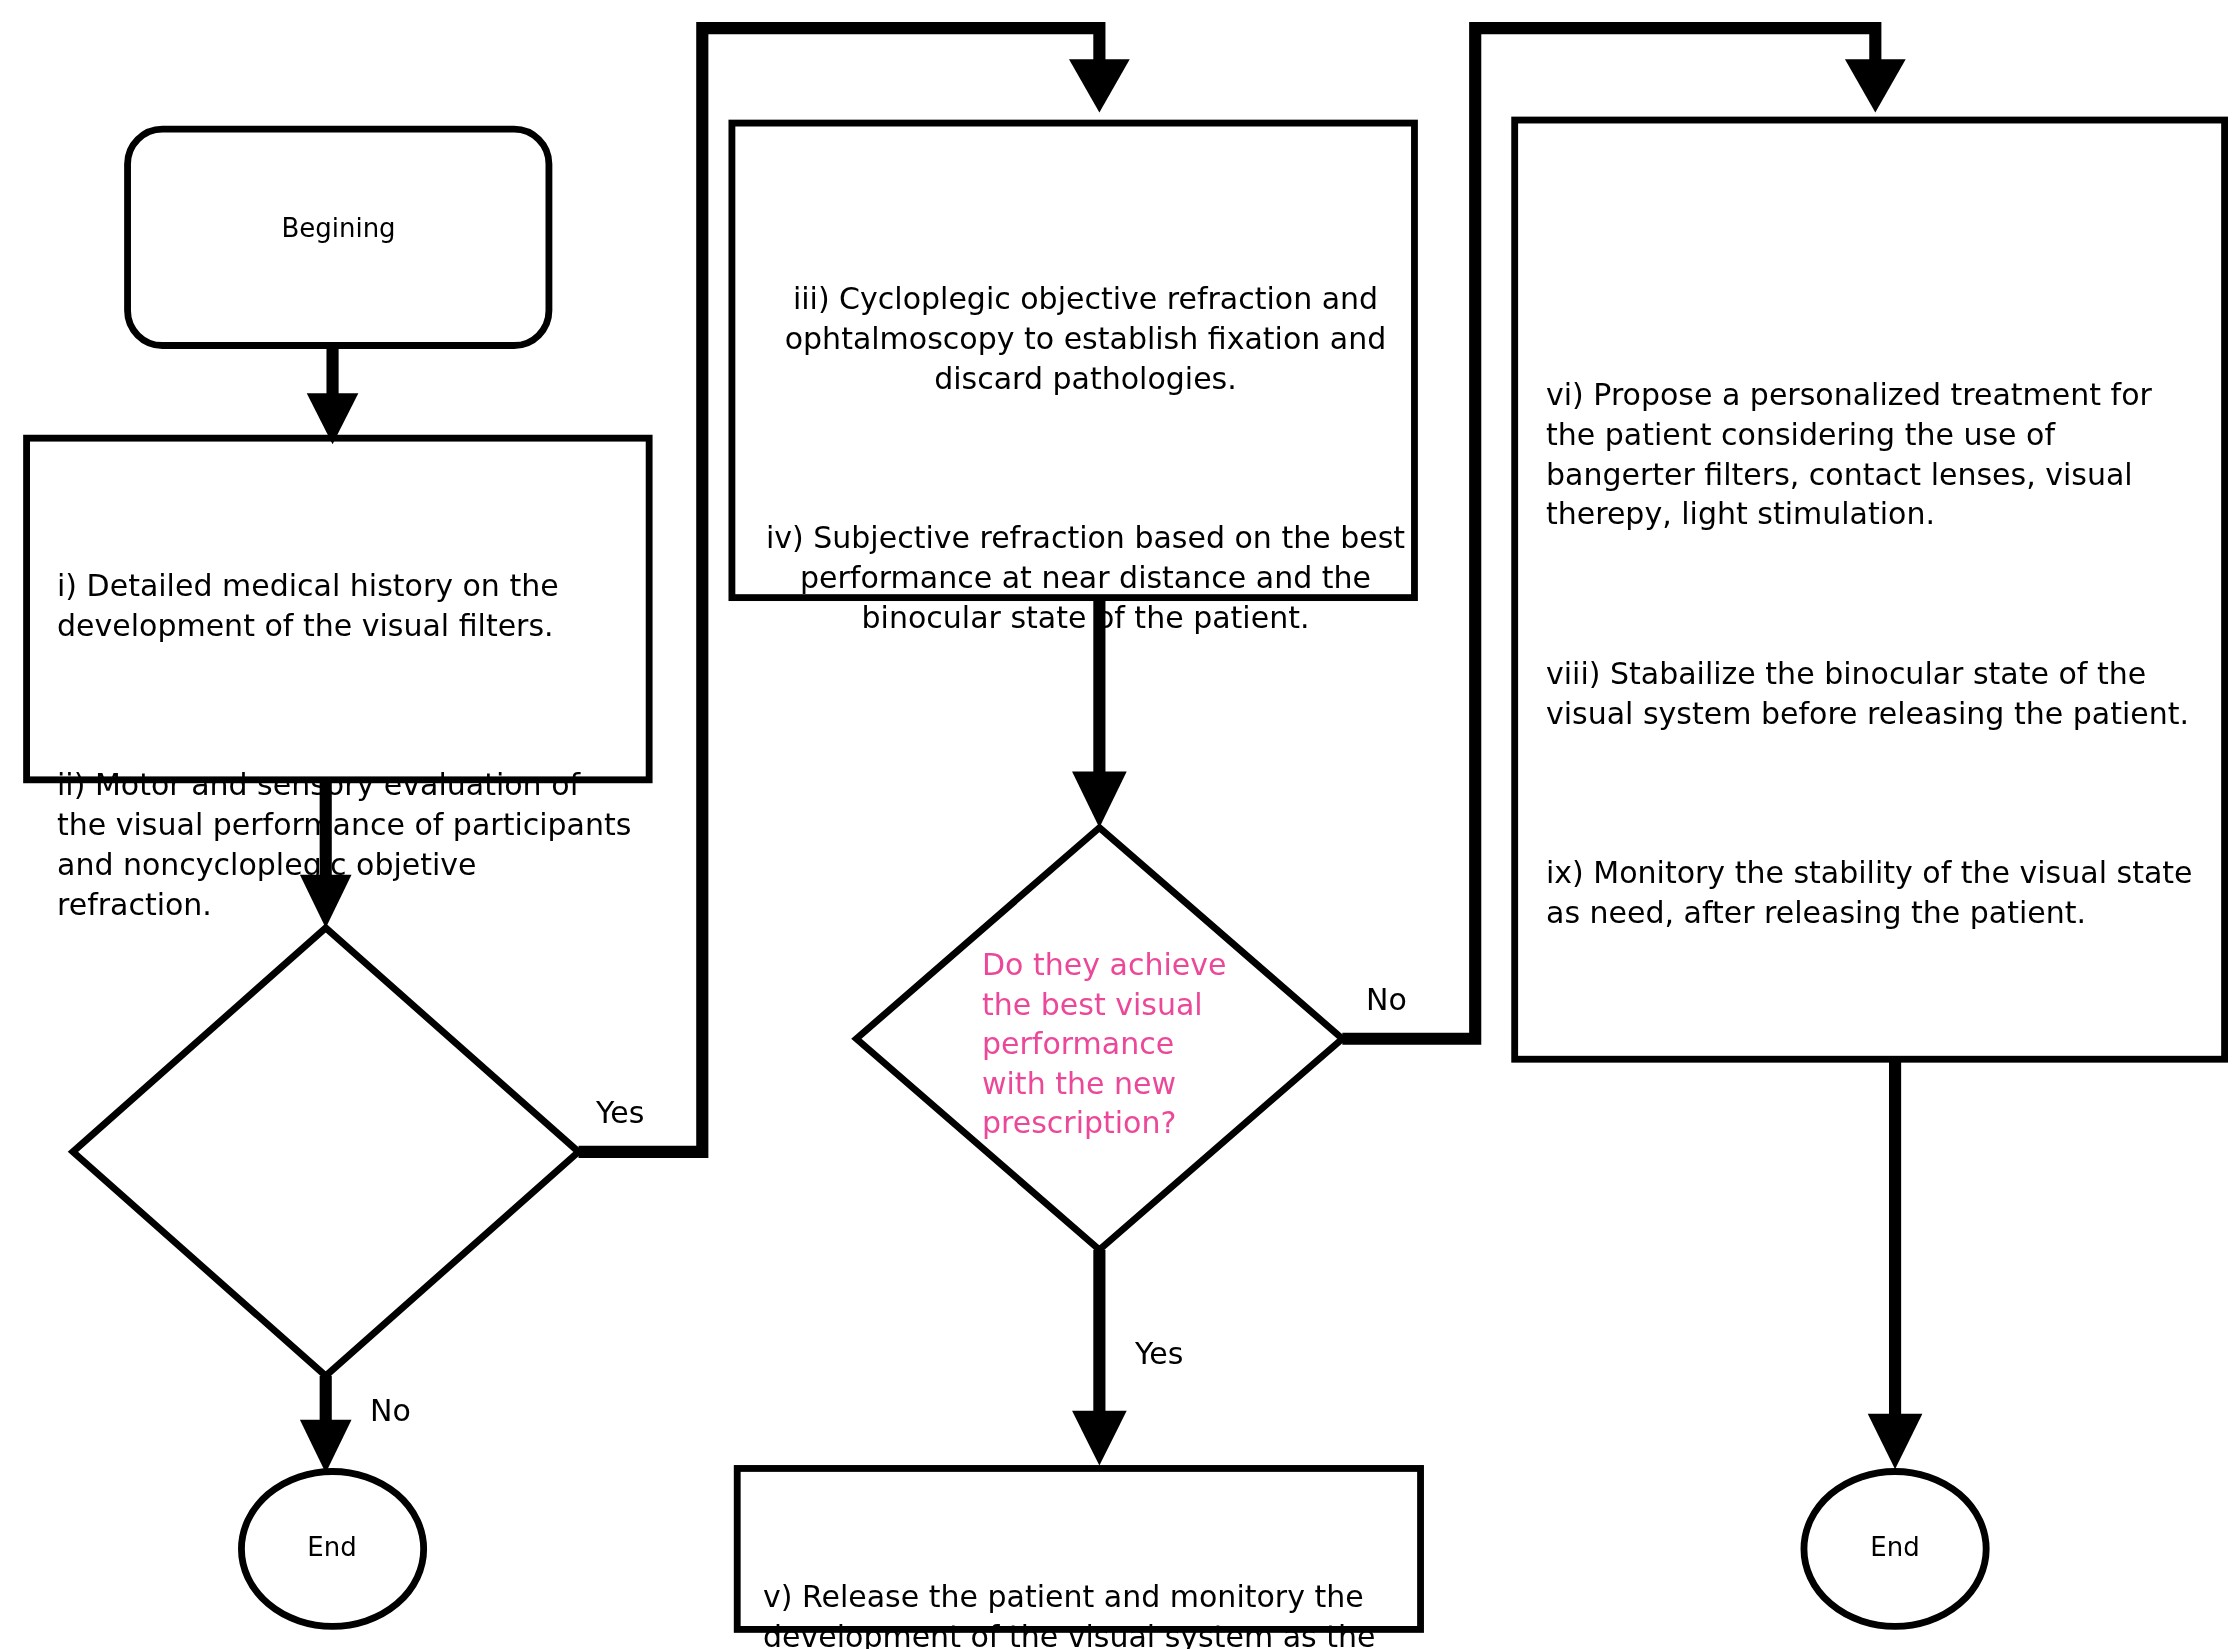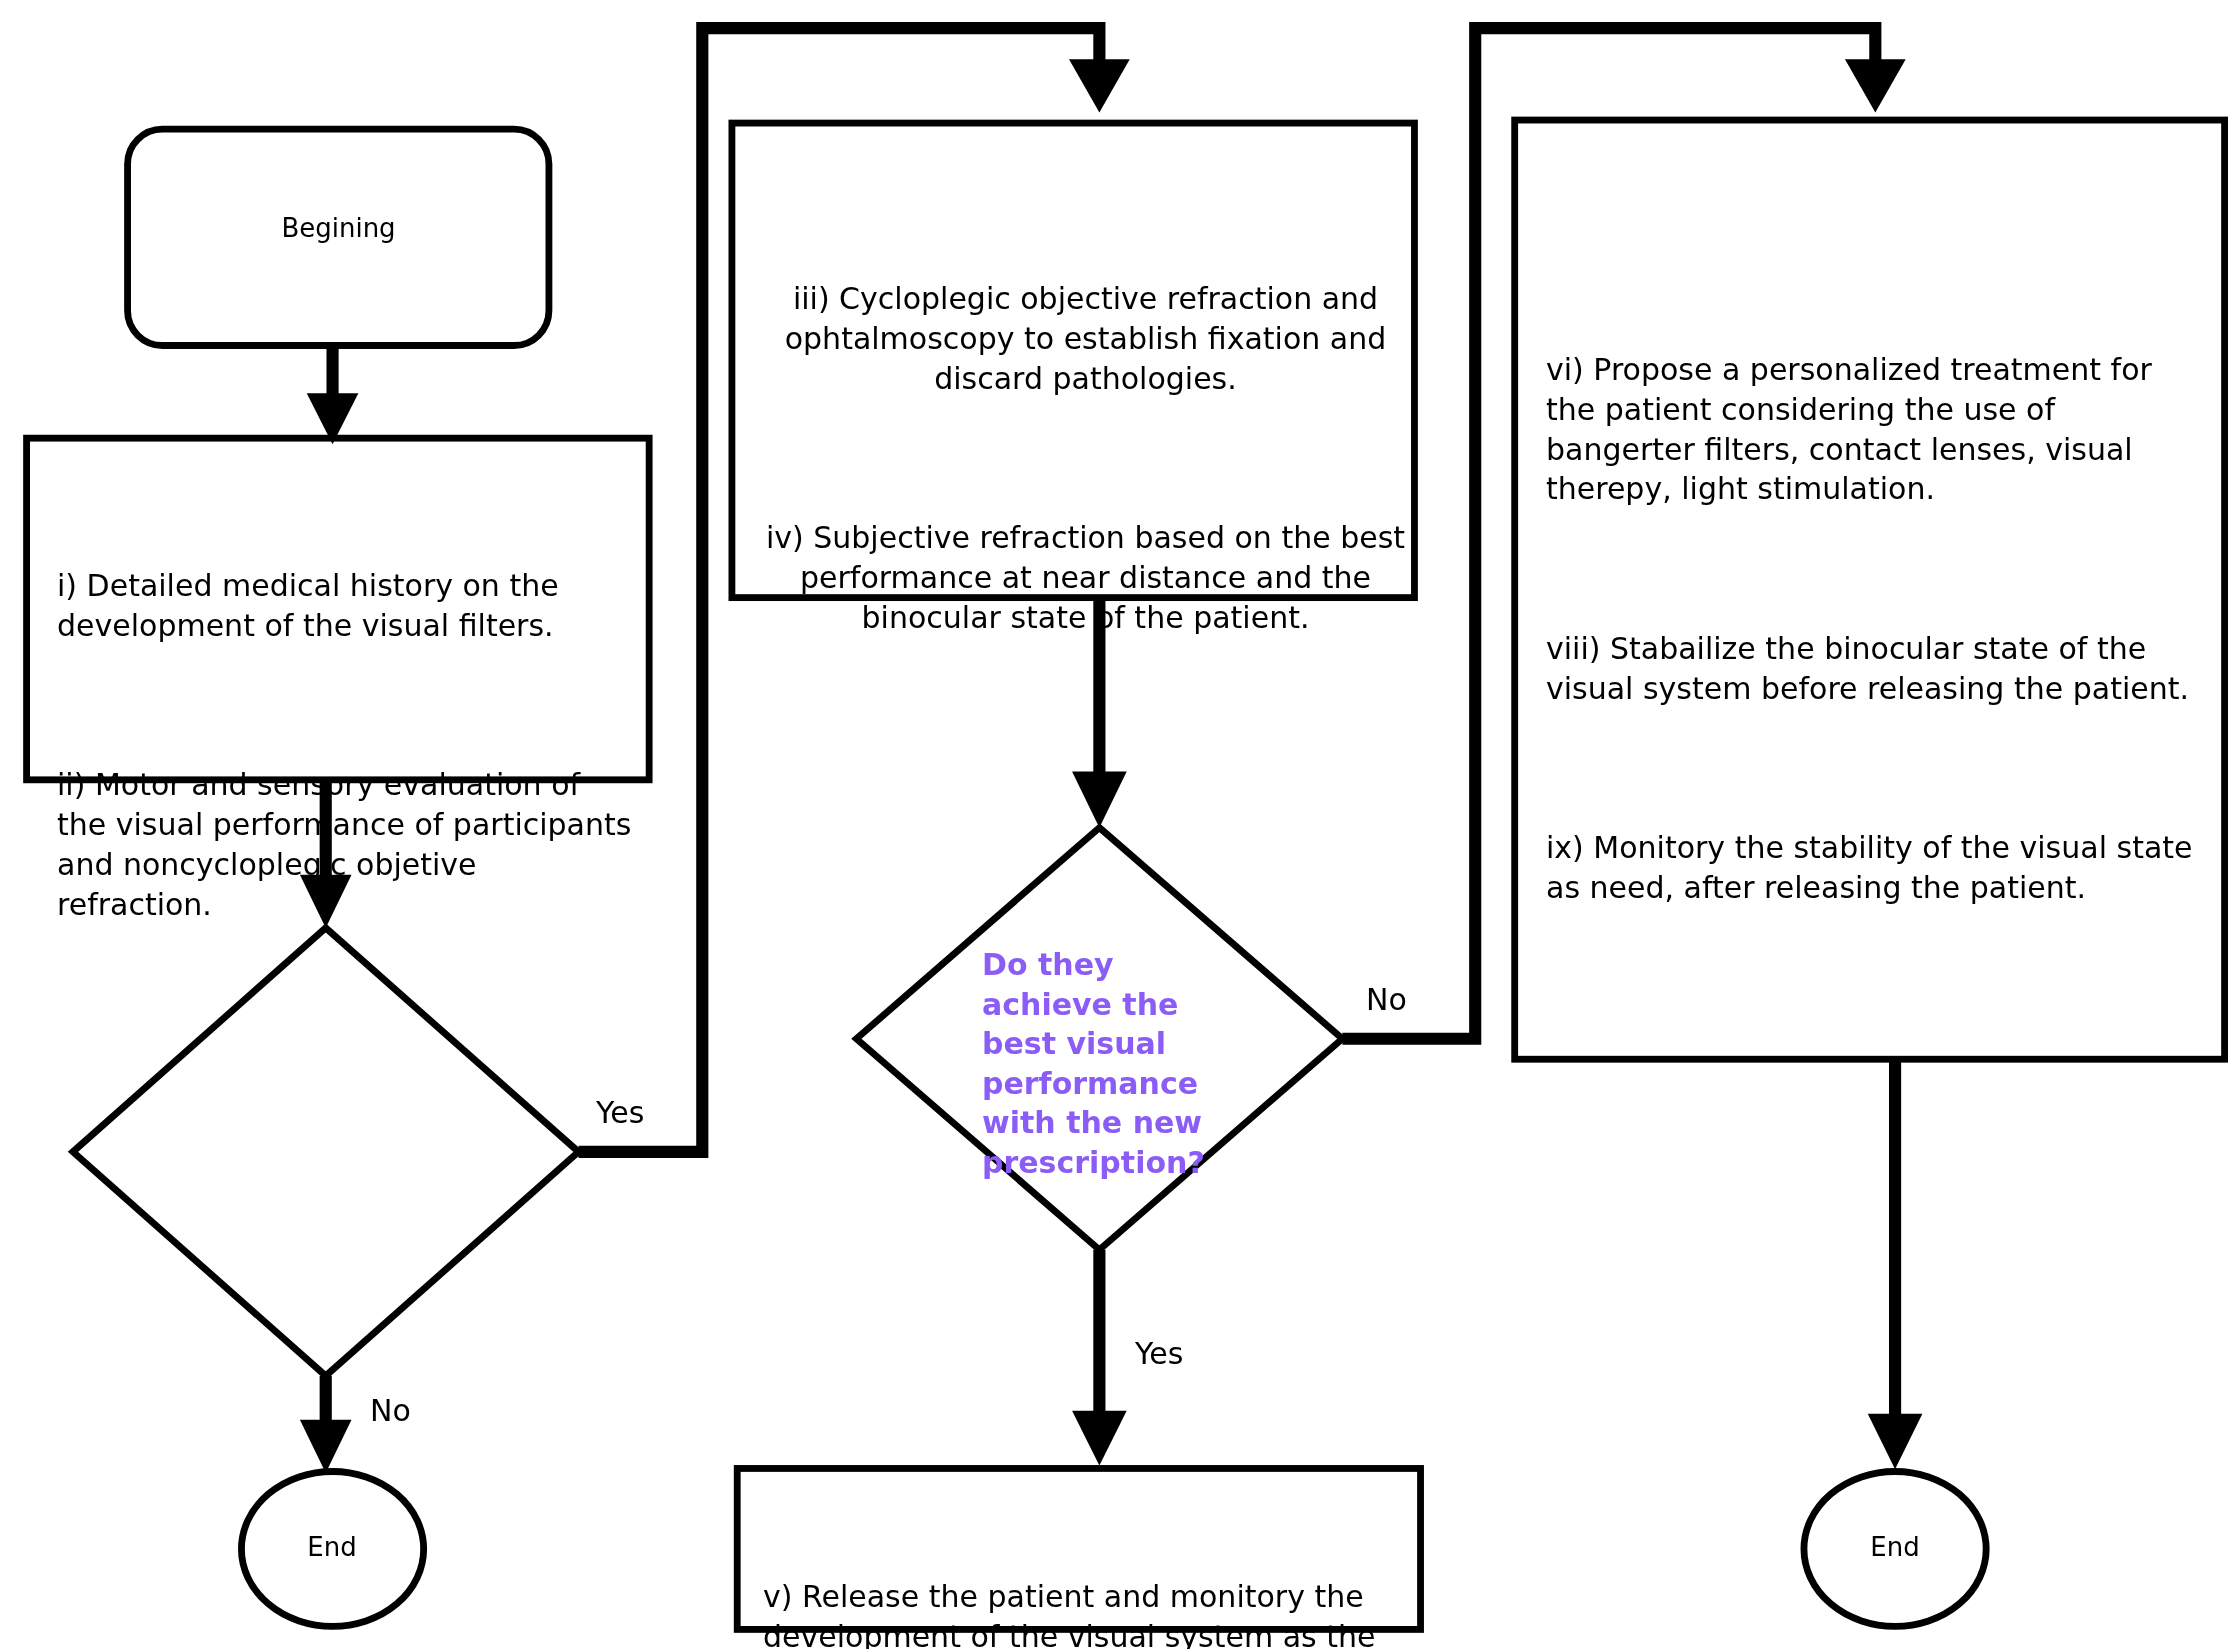--- a/index.html
+++ b/index.html
@@ -164,7 +164,7 @@
     <p>v) Release the patient and monitory the development of the visual system as the case requires</p>
   </div>
 
-  <div class="boxtext" style="left:1546px; top:270px; width:653px;">
+  <div class="boxtext" style="left:1546px; top:295px; width:653px;">
     <p>vi) Propose a personalized treatment for the patient considering the use of bangerter filters, contact lenses, visual therepy, light stimulation.</p>
     <p>viii) Stabailize the binocular state of the visual system before releasing the patient.</p>
     <p>ix) Monitory the stability of the visual state as need, after releasing the patient.</p>

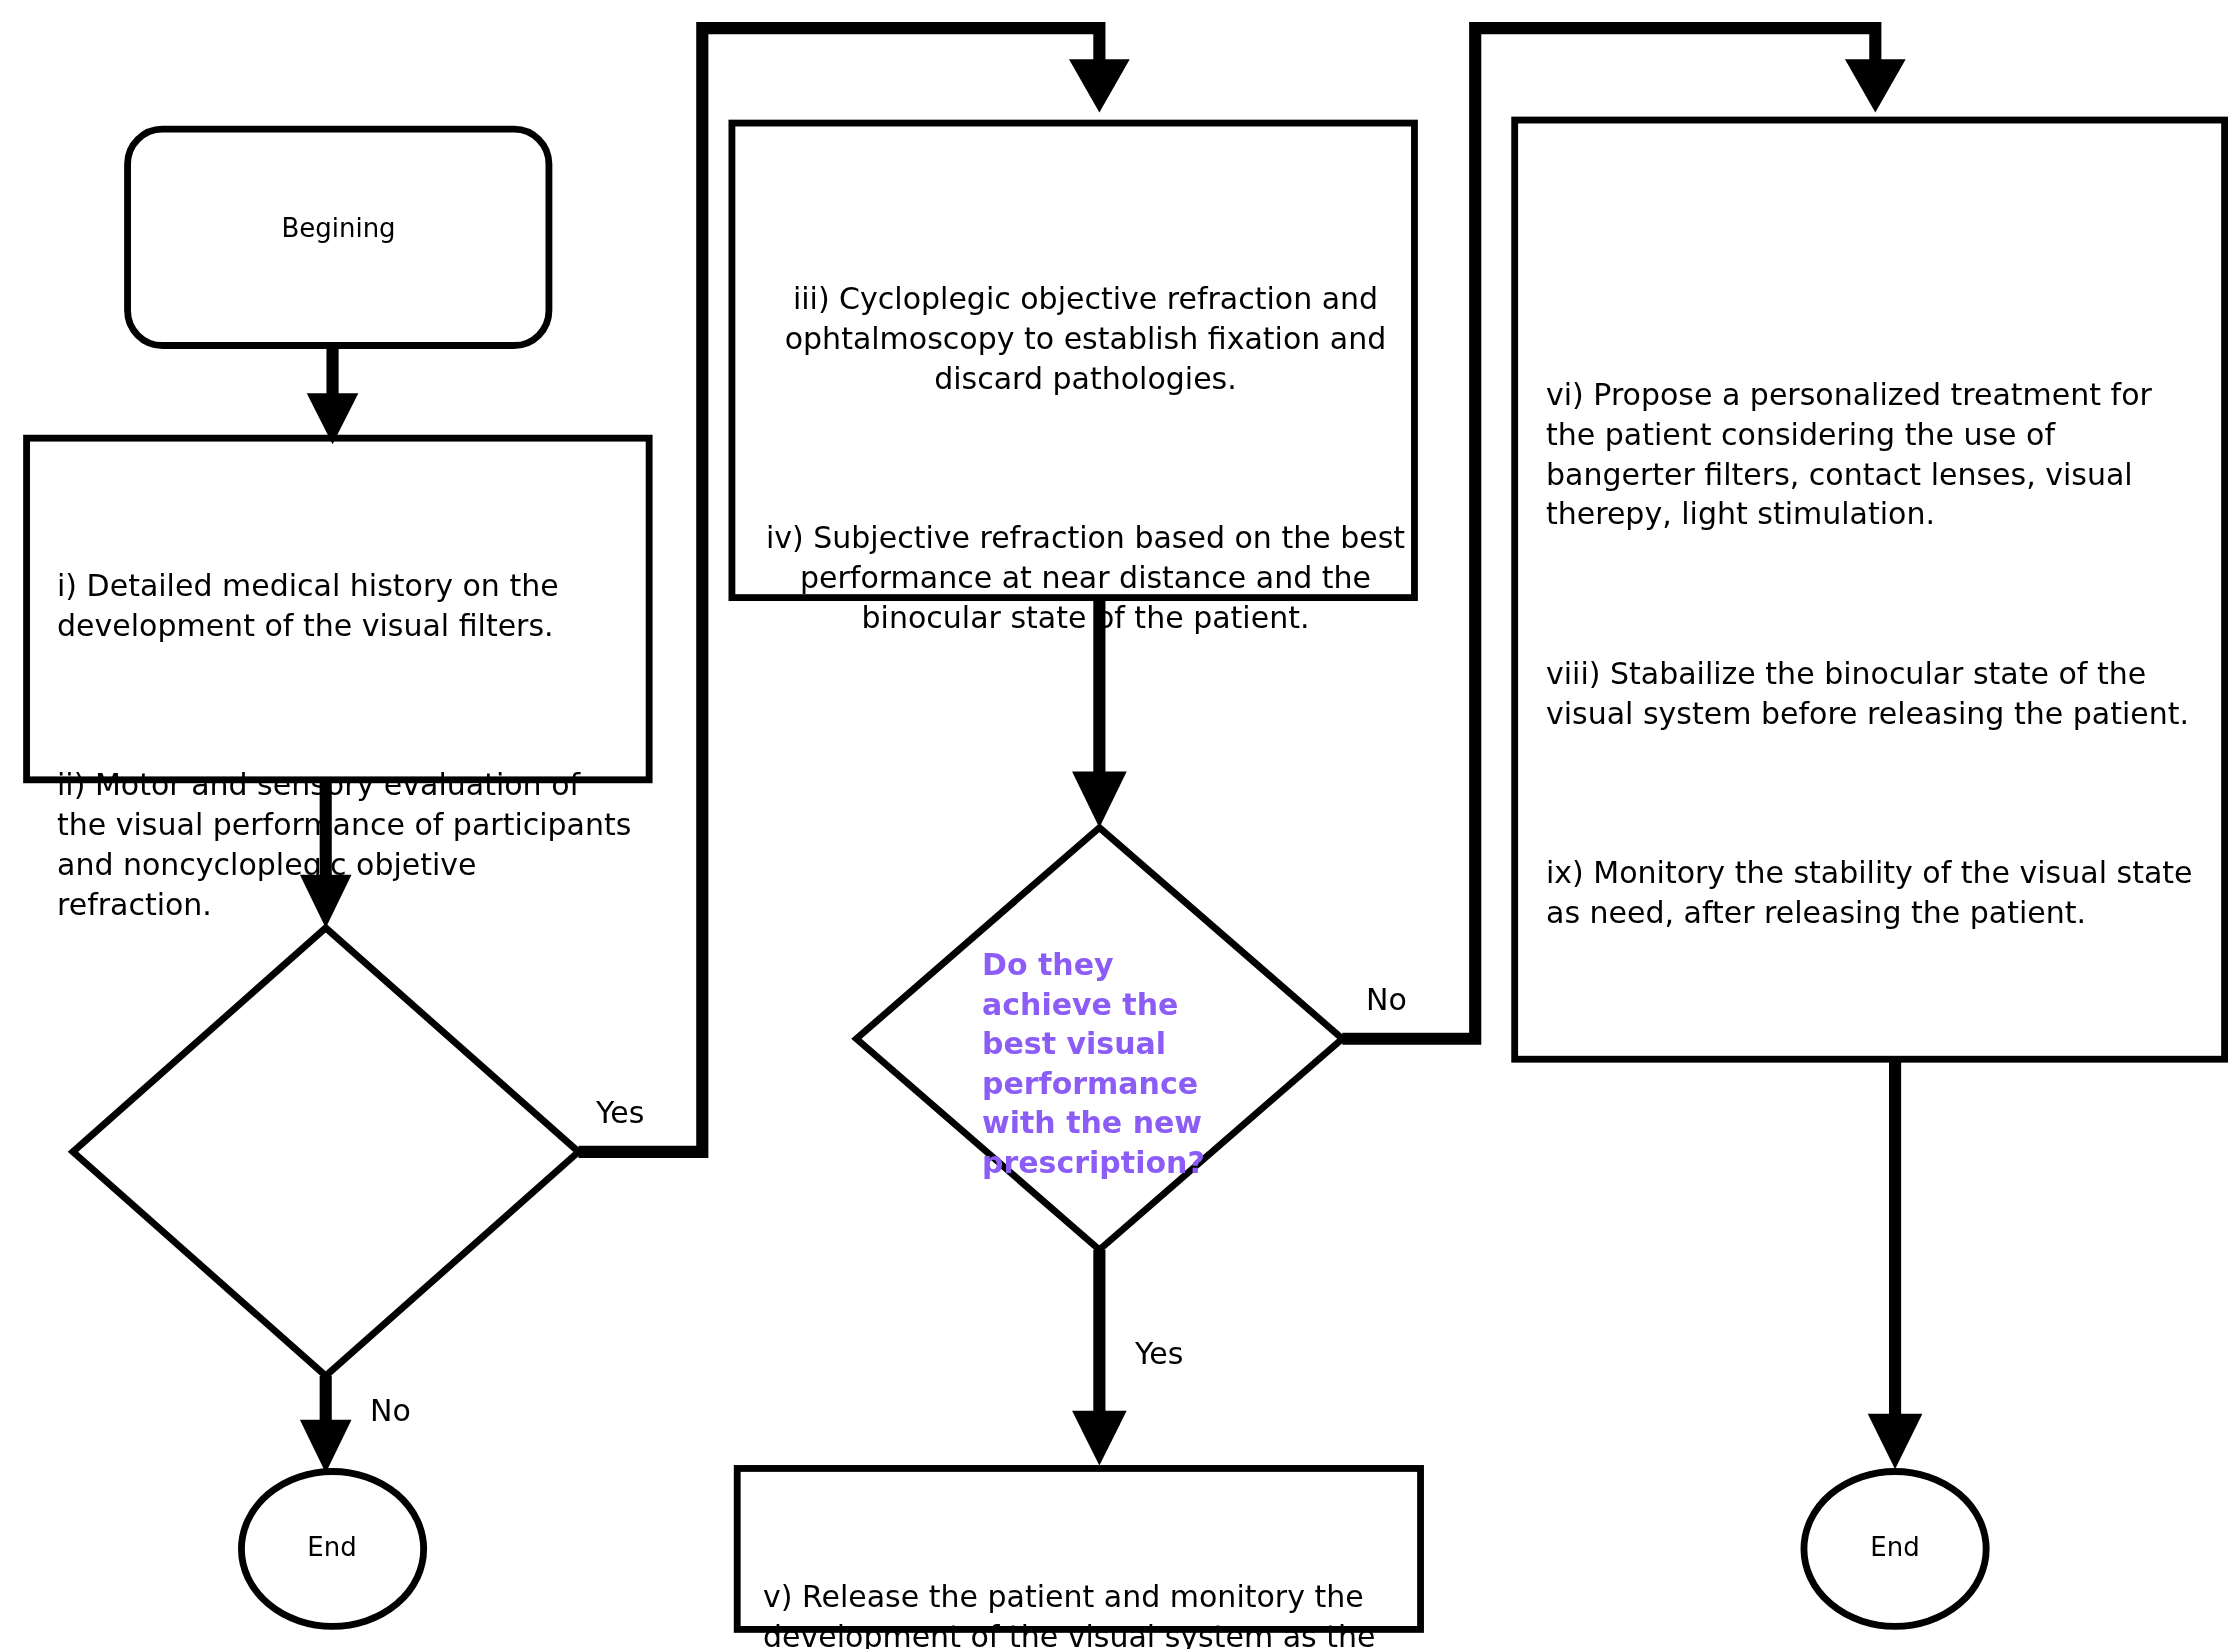--- a/index.html
+++ b/index.html
@@ -70,10 +70,9 @@
     font-family: "DejaVu Sans", sans-serif;
     font-size: 30px;
     line-height: 1.32;
-    color: #8b5cf6;
+    color: #ec4899;
     text-align: left;
     white-space: pre-wrap;
-    font-weight: bold;
   }
   .node-label {
     position: absolute;

